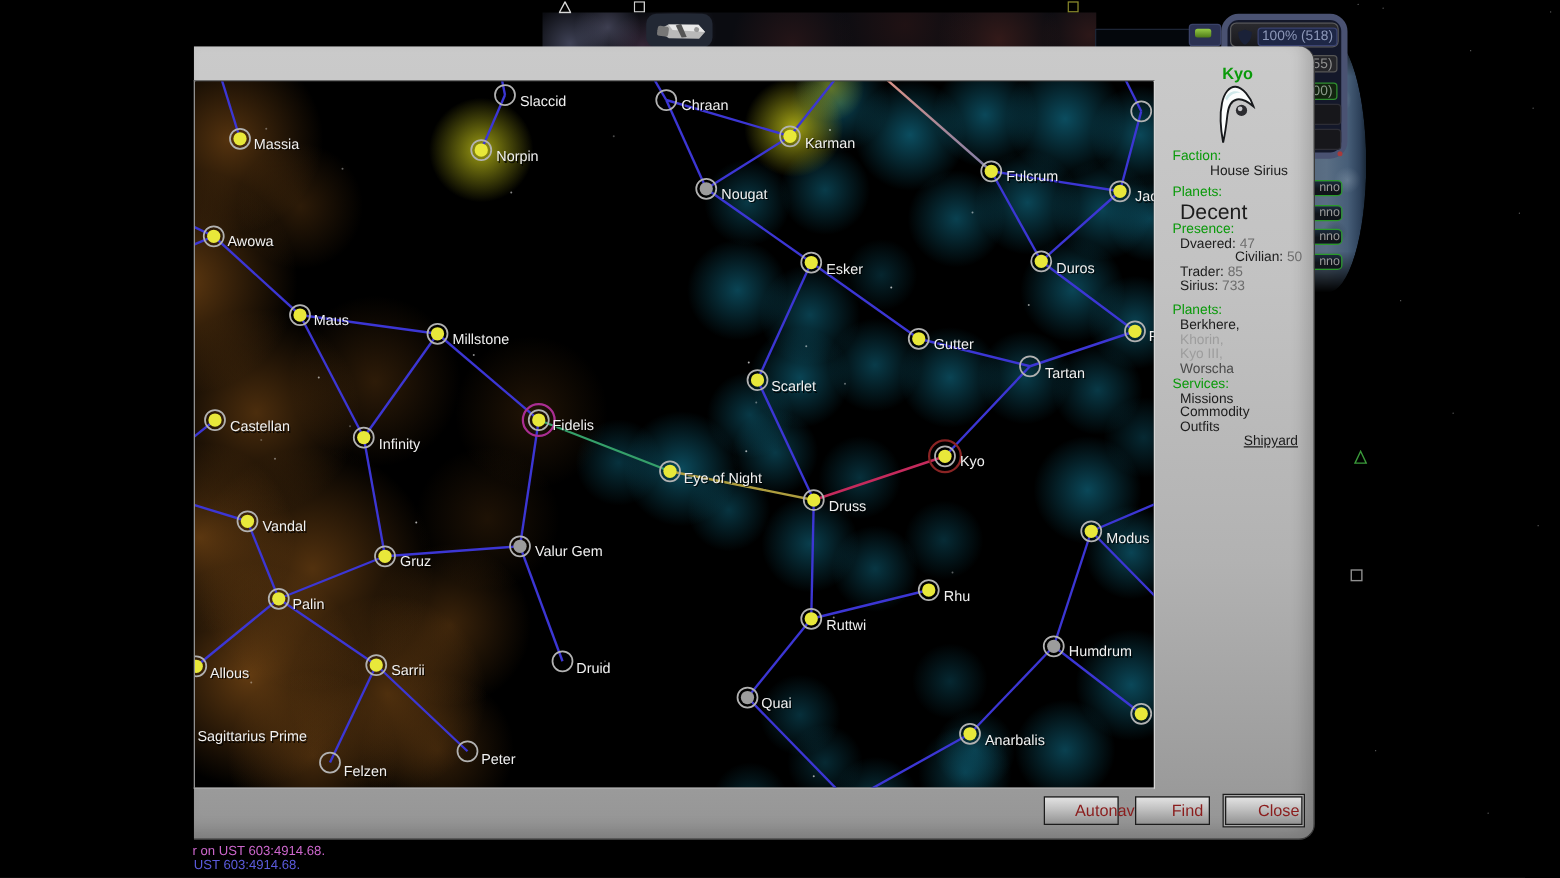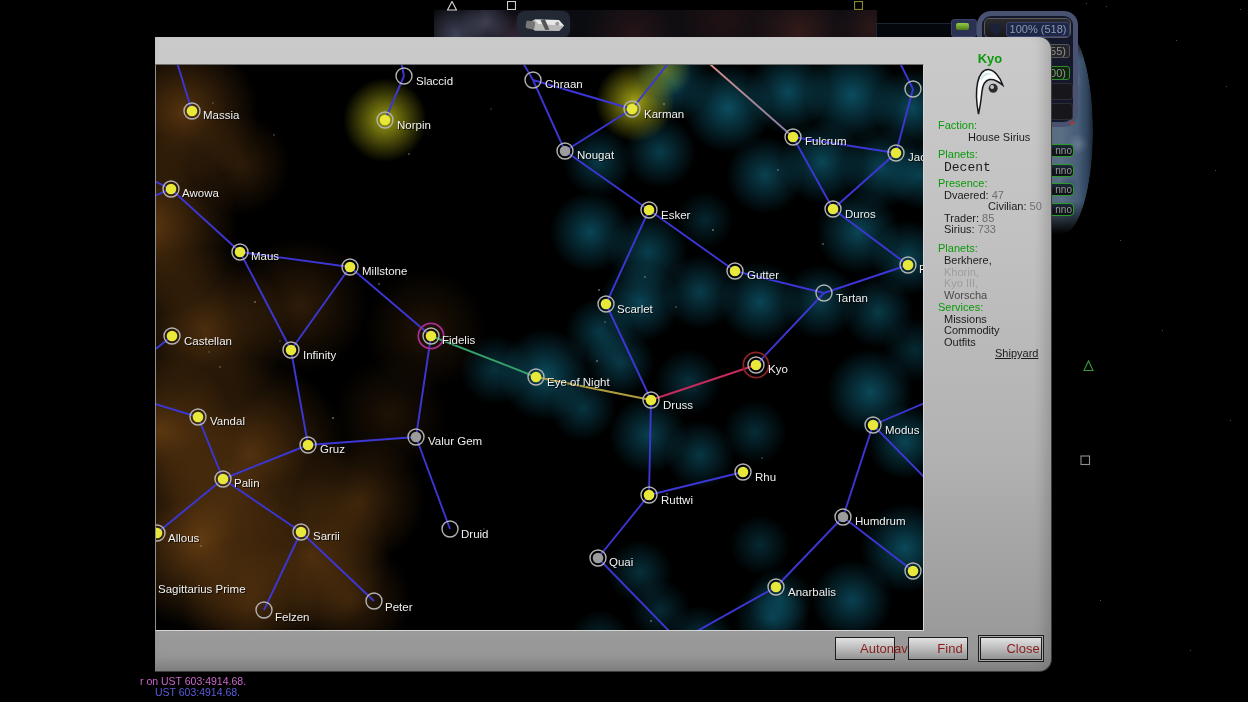--- a/index.html
+++ b/index.html
@@ -443,7 +443,7 @@
 <div class="abs" style="left:938px;top:119px;color:#0a9a0a;font-size:11px;">Faction:</div>
 <div class="abs" style="left:944px;top:131px;color:#1c1c1c;font-size:11px;padding-left:24px;">House Sirius</div>
 <div class="abs" style="left:938px;top:148px;color:#0a9a0a;font-size:11px;">Planets:</div>
-<div class="abs" style="left:944px;top:160px;color:#1c1c1c;font-size:13px;font-family:Liberation Mono, monospace;">Decent</div>
+<div class="abs" style="left:944px;top:160px;color:#1c1c1c;font-size:17px;">Decent</div>
 <div class="abs" style="left:938px;top:177px;color:#0a9a0a;font-size:11px;">Presence:</div>
 <div class="abs" style="left:944px;top:189px;color:#1c1c1c;font-size:11px;">Dvaered: <span style="color:#6e6e6e">47</span></div>
 <div class="abs" style="left:988px;top:200px;color:#1c1c1c;font-size:11px;">Civilian: <span style="color:#6e6e6e">50</span></div>

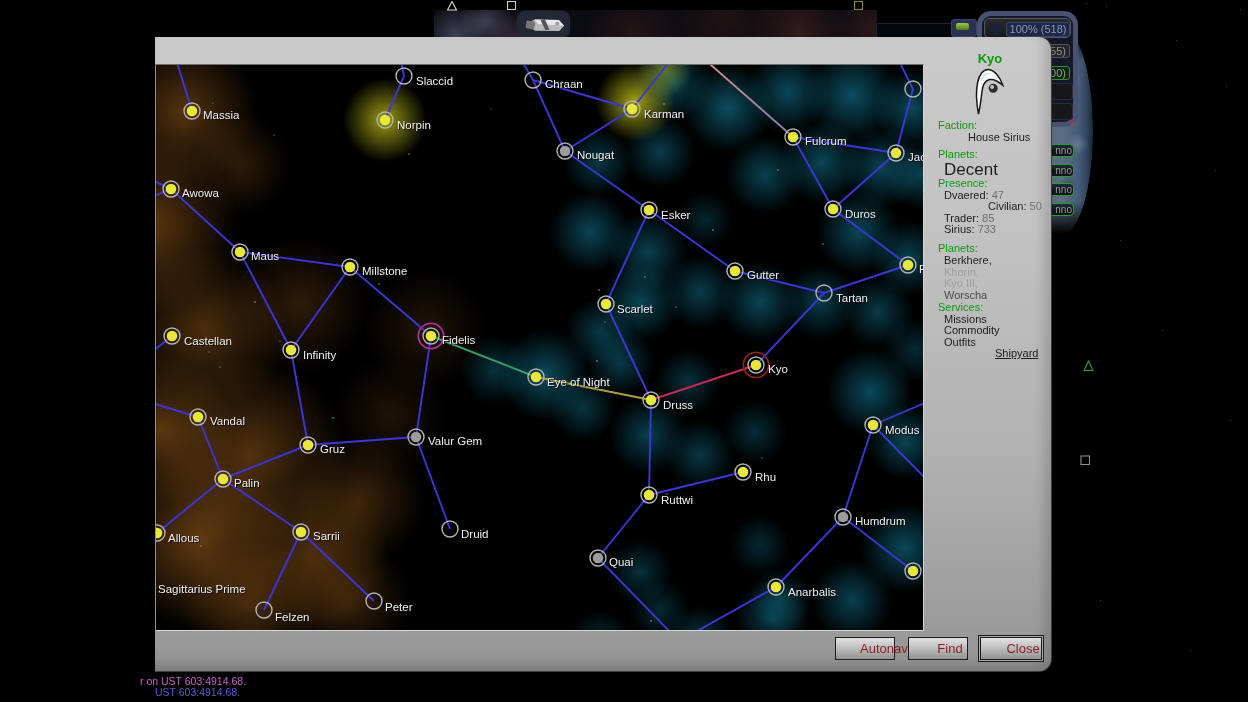--- a/index.html
+++ b/index.html
@@ -125,7 +125,7 @@
   #closewrap{left:978px;top:635px;width:66px;height:27px;border:1px solid #1c1c1c;box-sizing:border-box;
     background:#a8a8a8;padding:1px;}
   
-  #msg1{left:140px;top:675px;color:#cc66cc;font-size:10.5px;}
+  #msg1{left:154px;top:675px;color:#cc66cc;font-size:10.5px;}
   #msg2{left:155px;top:686px;color:#5b5bdc;font-size:10.5px;}
   .star{position:absolute;background:#fff;border-radius:50%;}
 </style>

